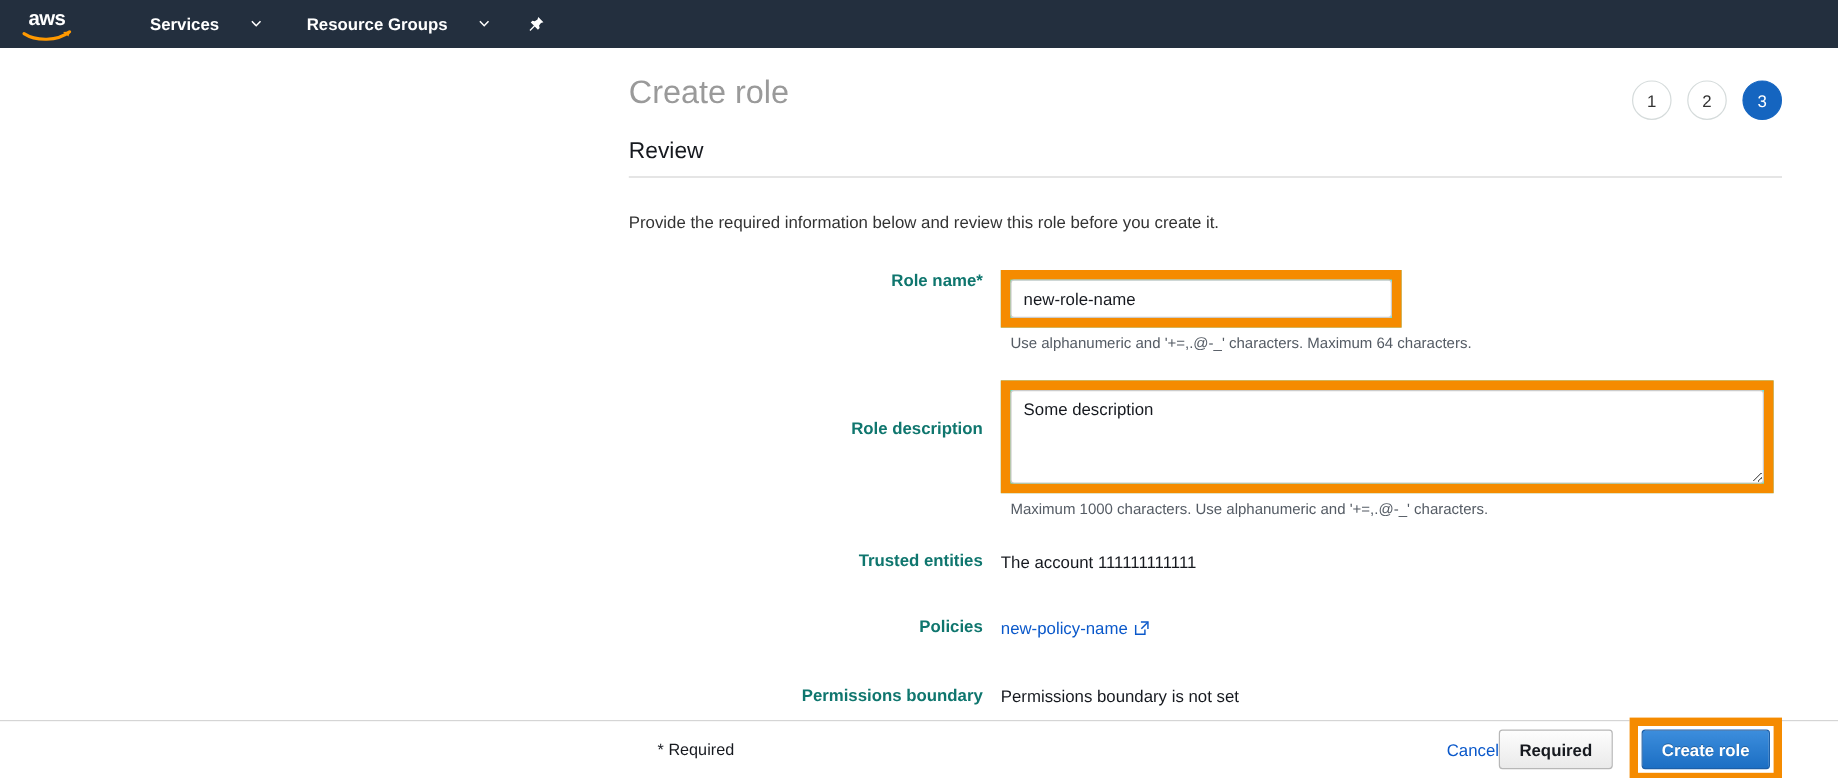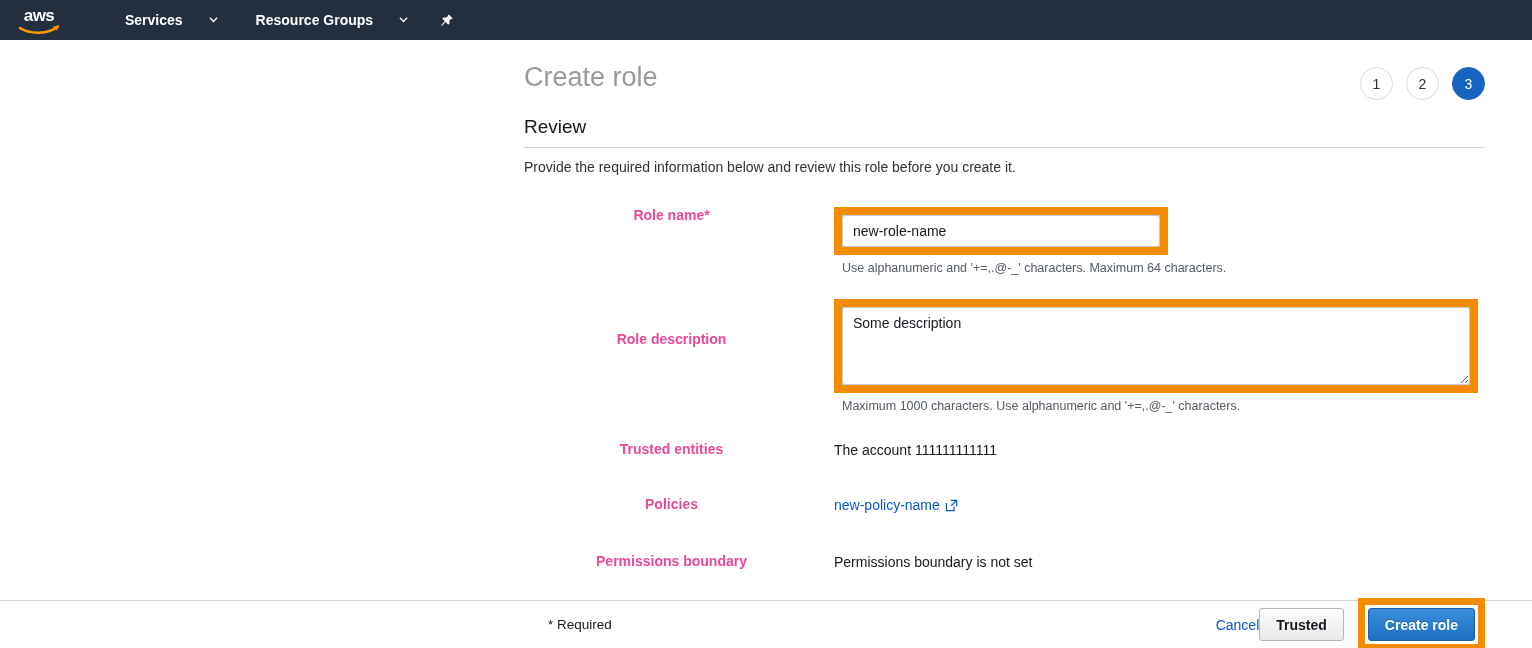--- a/index.html
+++ b/index.html
@@ -106,7 +106,7 @@
   .section-desc {
     font-size: 14px;
     color: #333333;
-    margin-top: 11px;
+    margin-top: 29px;
   }
 
   

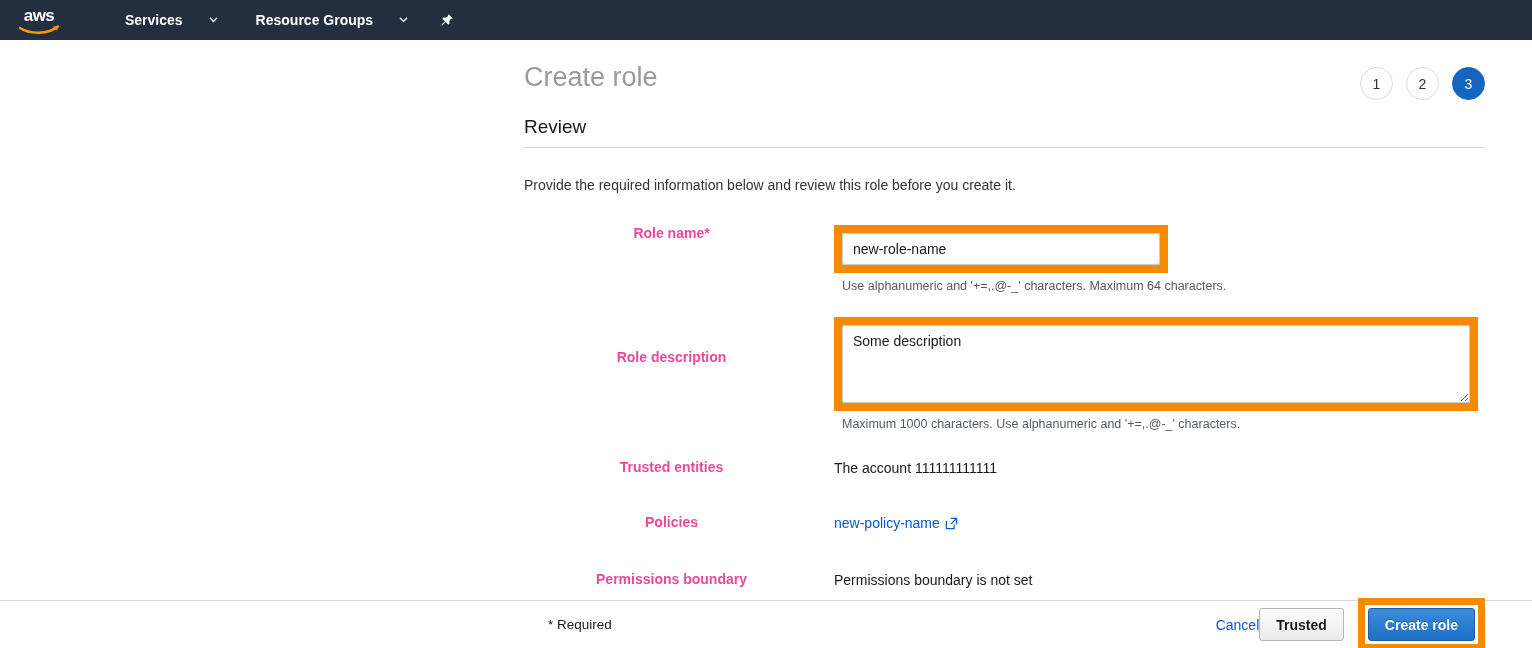--- a/index.html
+++ b/index.html
@@ -116,11 +116,11 @@
   }
   .label-col {
     width: 310px;
-    text-align: center;
+    text-align: right;
     padding-right: 15px;
     font-size: 14px;
     font-weight: bold;
-    color: #ec4899;
+    color: #0f766e;
   }
   .field-col { flex: 1; position: relative; }
 

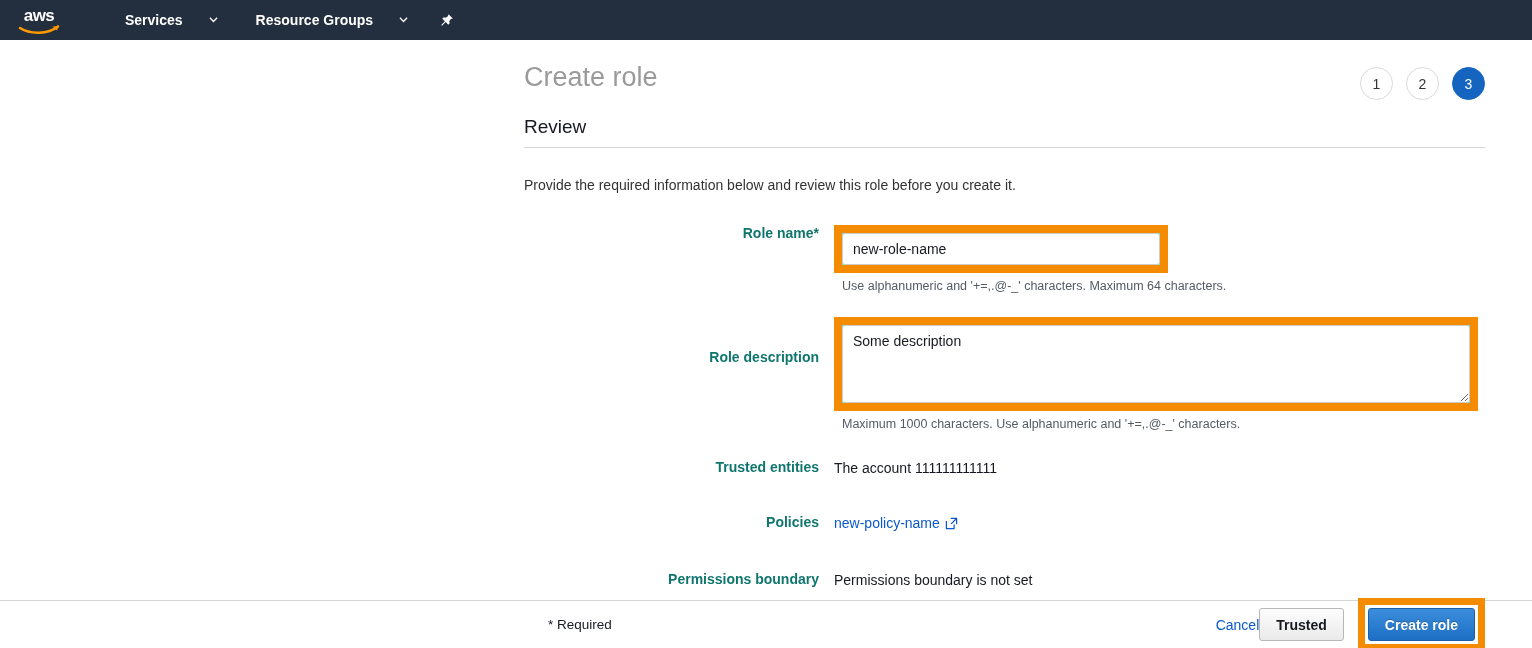--- a/index.html
+++ b/index.html
@@ -346,7 +346,7 @@
     <div class="required-note">* Required</div>
     <div class="footer-actions">
       <div class="btn-cancel">Cancel</div>
-      <div class="btn btn-secondary">Trusted</div>
+      <div class="btn btn-secondary">Required</div>
       <div class="hl-btn">
         <div class="btn btn-primary">Create role</div>
       </div>

